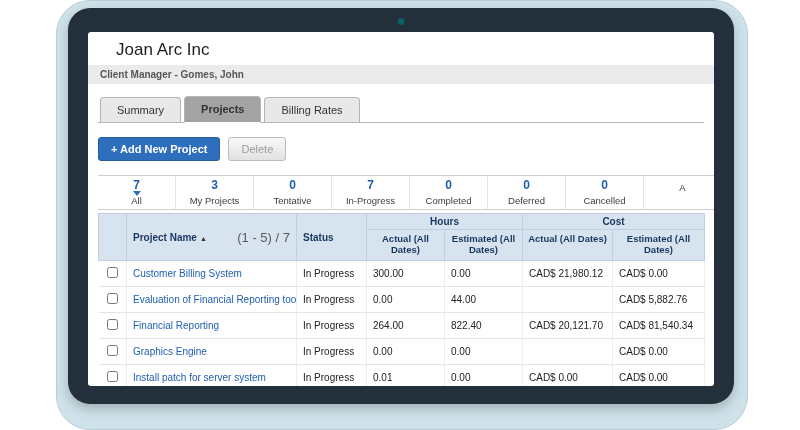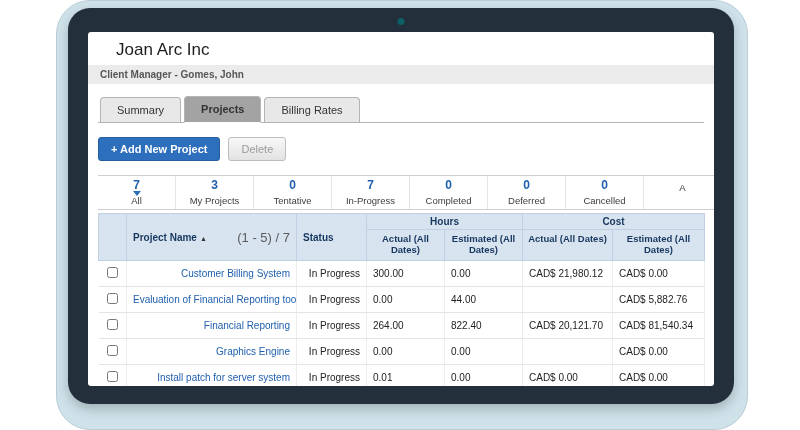--- a/index.html
+++ b/index.html
@@ -60,7 +60,7 @@
   .sort { font-size:7px; color:#333; margin-left:3px; }
   .pagination { color:#5a5a5a; font-weight:normal; font-size:13px; white-space:nowrap; }
   tbody td { border-bottom:1px solid #e4e4e4; border-right:1px solid #ededed; padding:6px 6px; height:24px;
-             white-space:nowrap; overflow:hidden;text-align:right; }
+             white-space:nowrap; overflow:hidden; }
   td.check-cell { text-align:center; padding:6px 2px; }
   td.num { text-align:left; }
   a.project-link { color:#1f5fad; text-decoration:none; }

